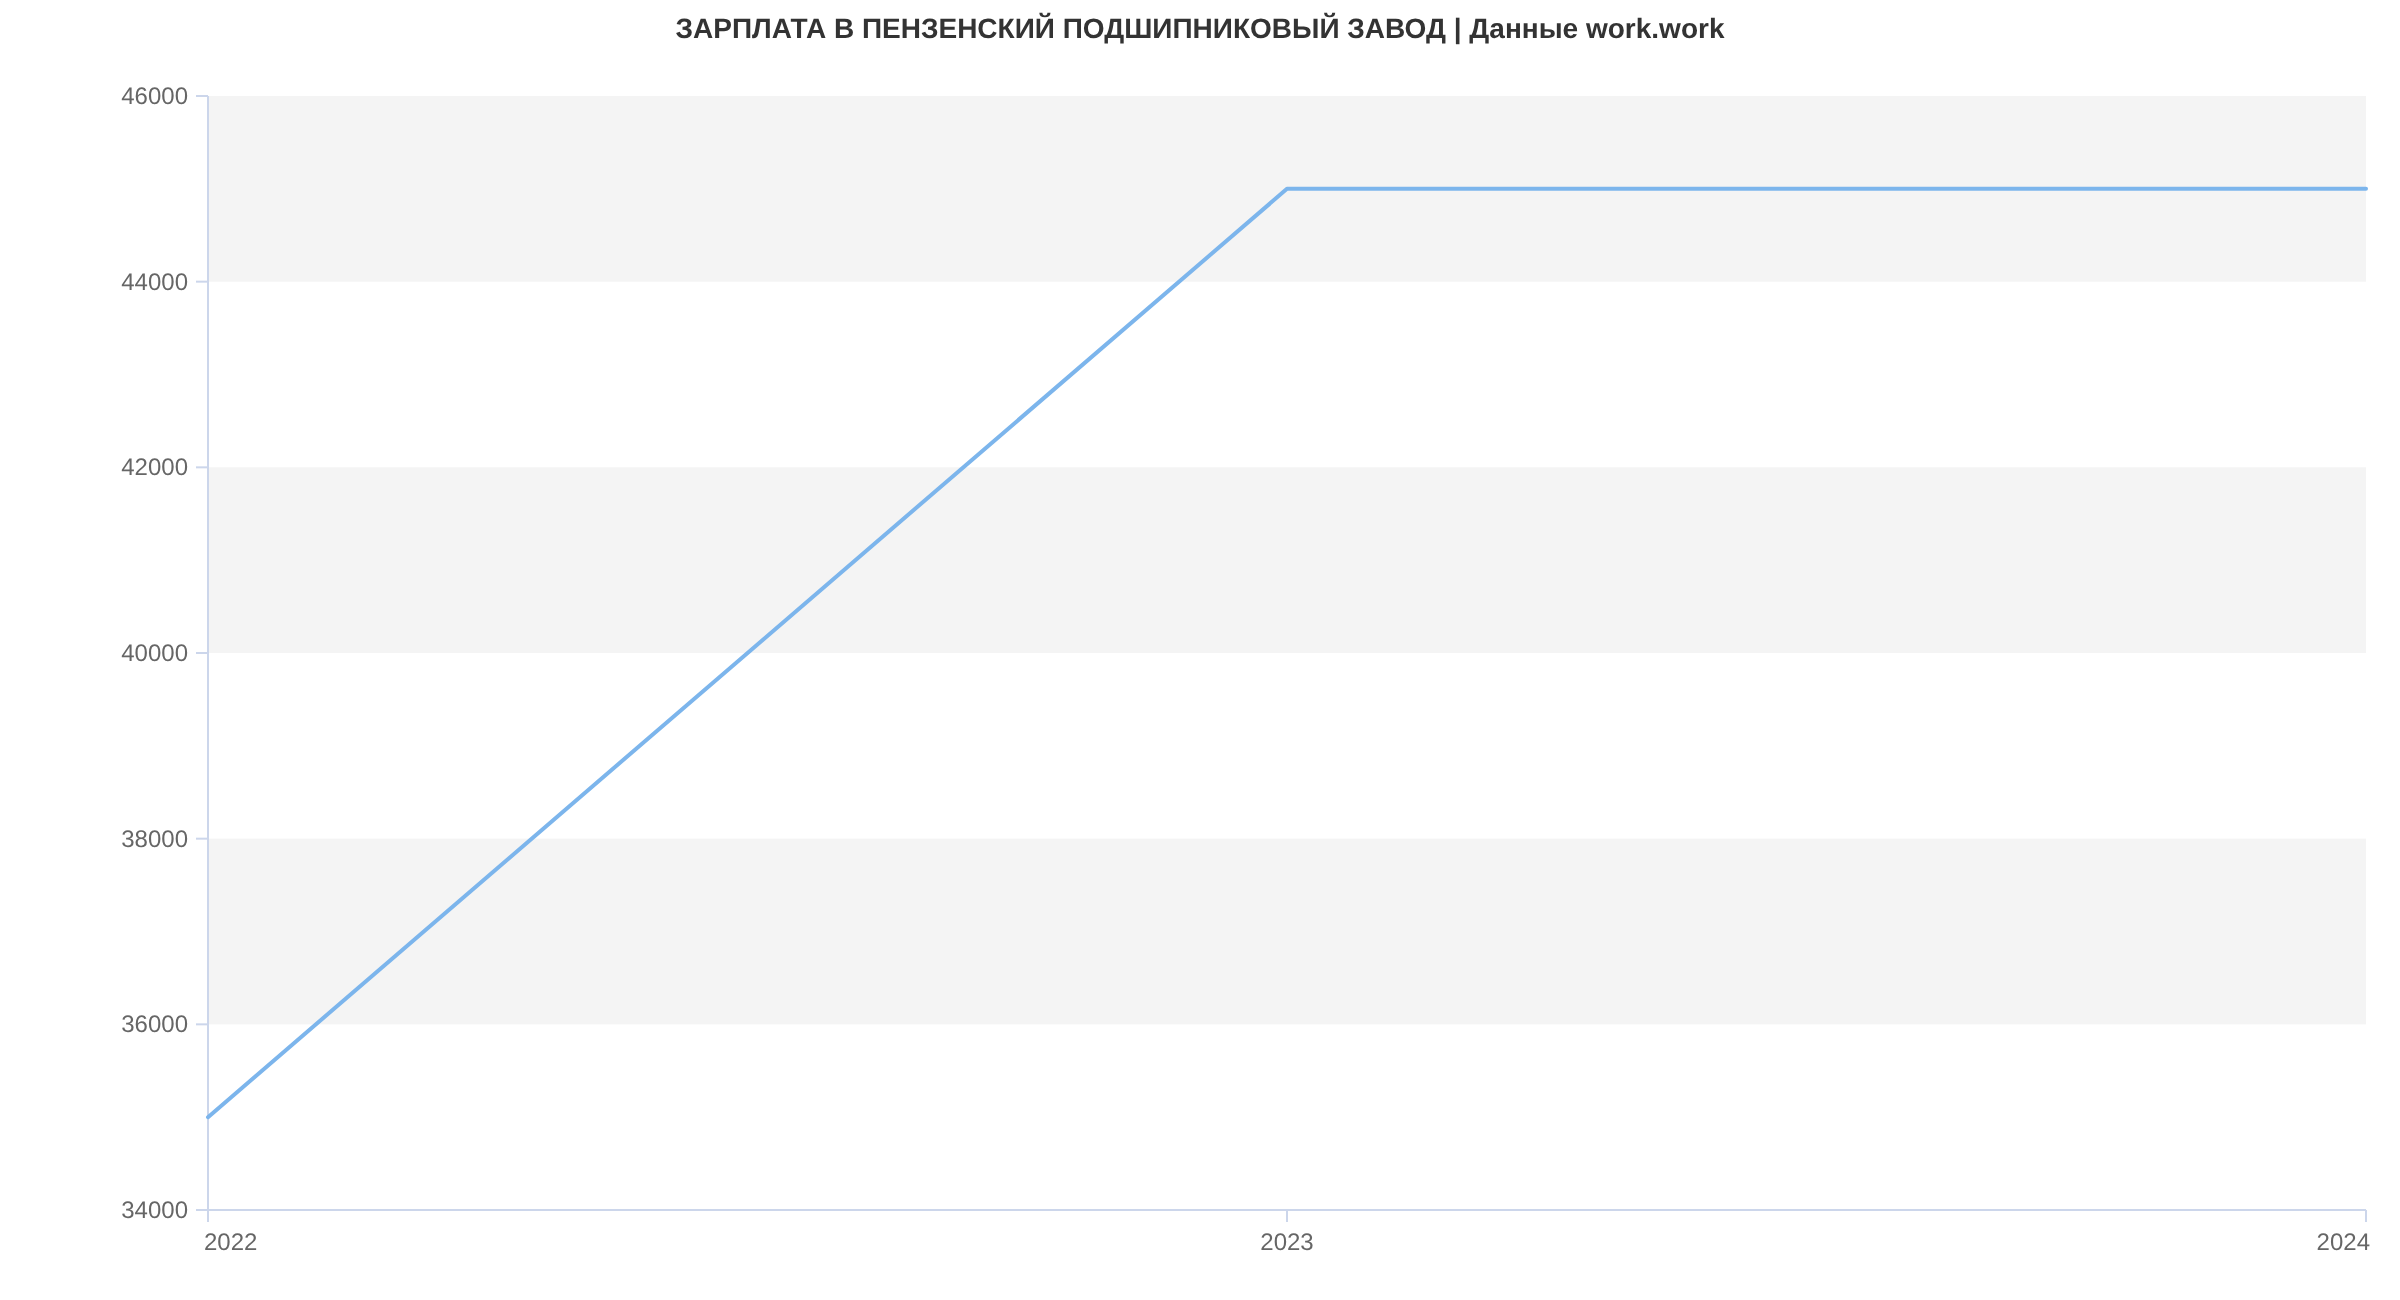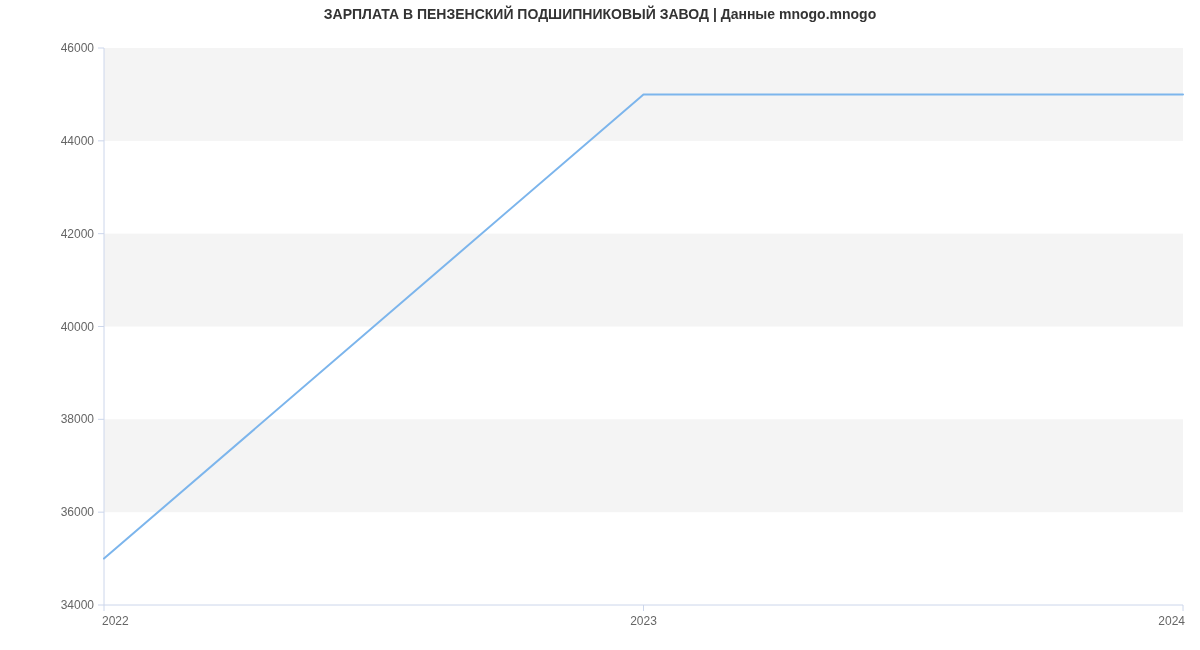--- a/index.html
+++ b/index.html
@@ -46,7 +46,7 @@
 <body>
 
 <div class="chart-wrap">
-  <div class="title">ЗАРПЛАТА В  ПЕНЗЕНСКИЙ ПОДШИПНИКОВЫЙ ЗАВОД | Данные mnogo.mnogo</div>
+  <div class="title">ЗАРПЛАТА В  ПЕНЗЕНСКИЙ ПОДШИПНИКОВЫЙ ЗАВОД | Данные work.work</div>
   <svg id="chart-svg" width="1200" height="650">
       <rect x="104" y="419.33333333333337" width="1079" height="92.83333333333337" class="grid-band"></rect>
       <rect x="104" y="233.66666666666669" width="1079" height="92.83333333333331" class="grid-band"></rect>

